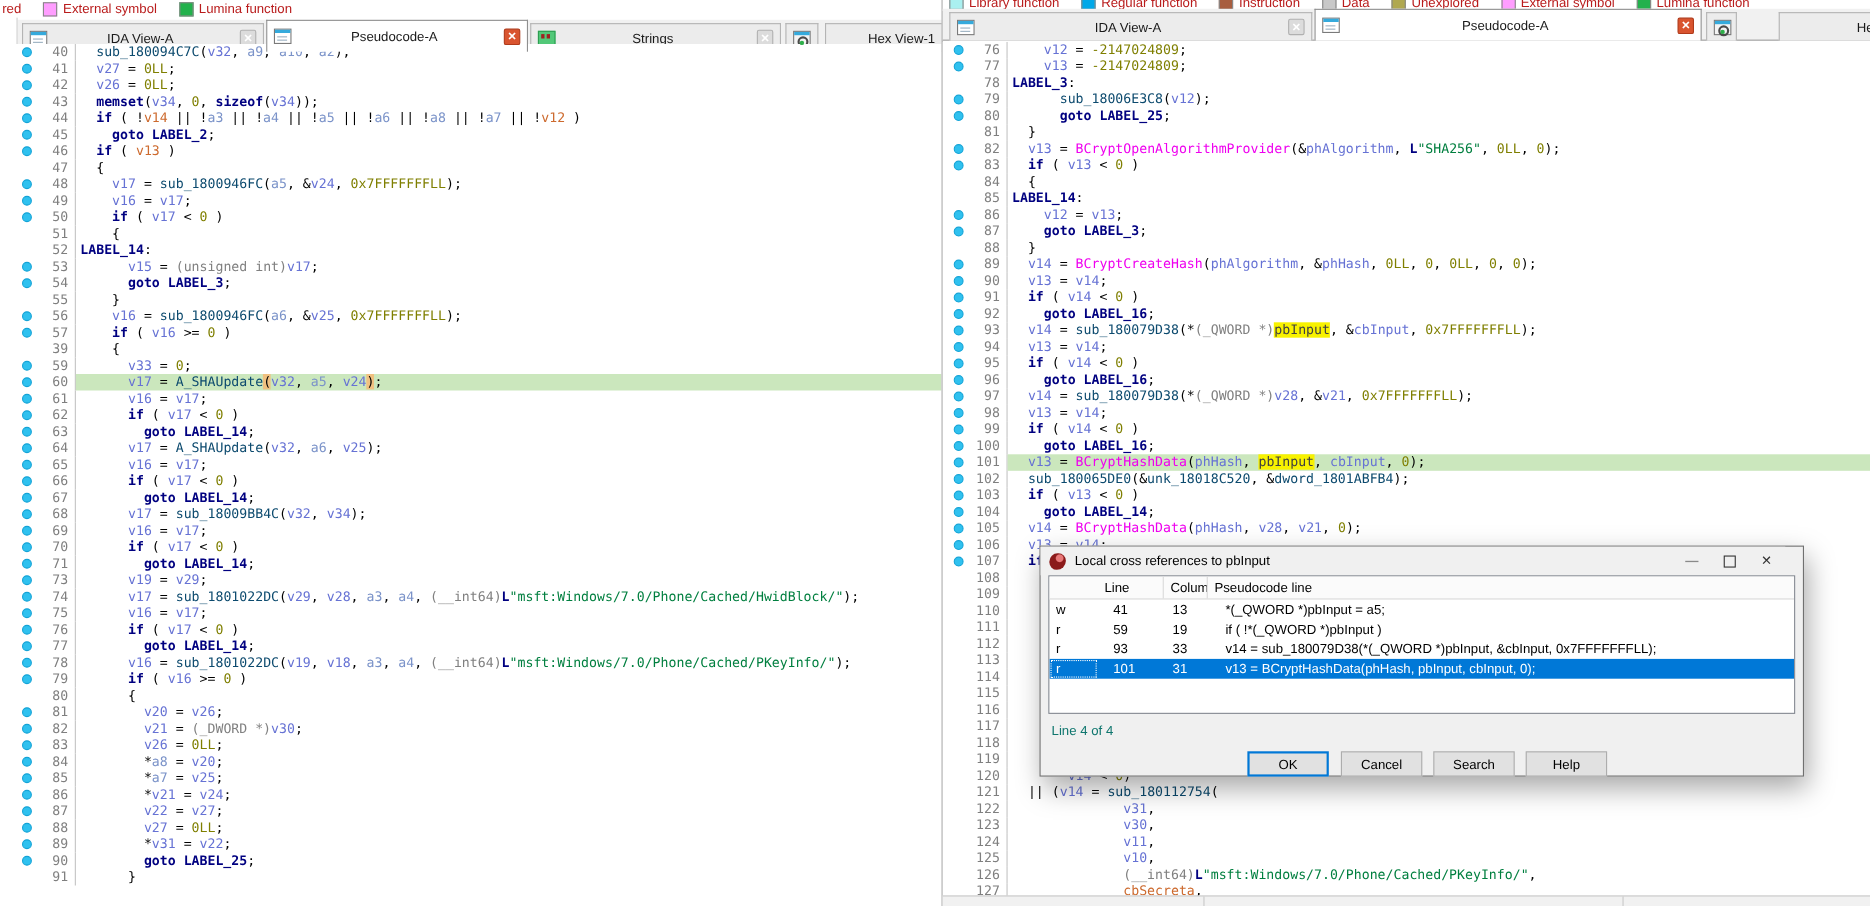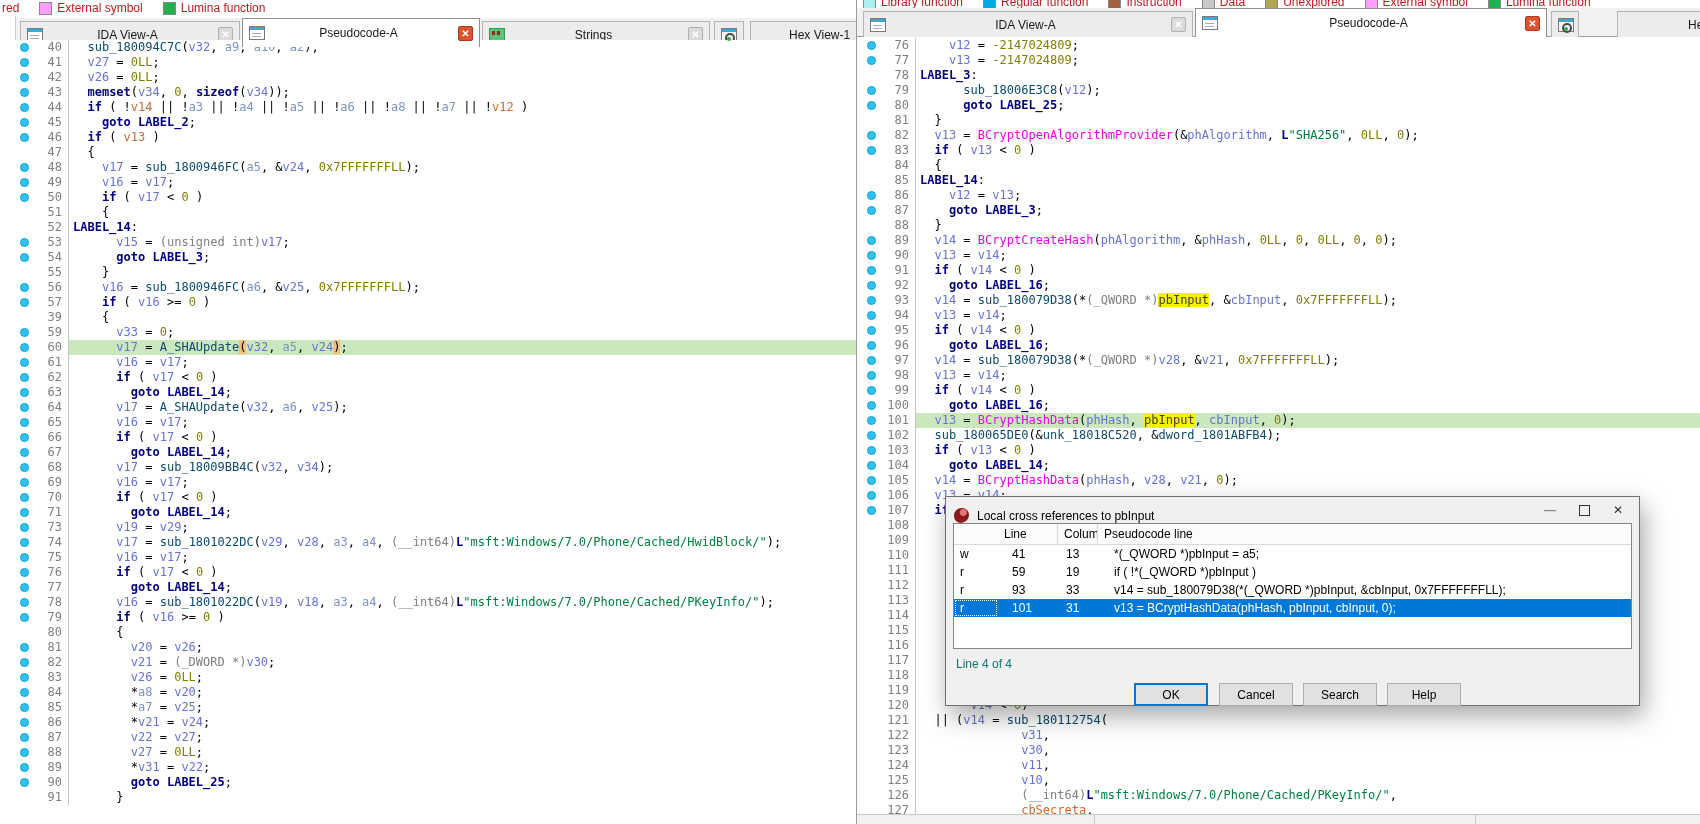--- a/index.html
+++ b/index.html
@@ -71,7 +71,7 @@
   
   #xref-dialog{position:absolute;left:945px;top:496px;width:695px;height:210px;background:#f0f0f0;
                border:1px solid #707070;box-shadow:4px 10px 24px rgba(0,0,0,0.35);z-index:10;box-sizing:border-box;}
-  #dlg-titlebar{position:absolute;left:0;top:0;right:4px;height:26px;background:#f0f0f0;display:flex;align-items:flex-end;}
+  #dlg-titlebar{position:absolute;left:0;top:0;right:16px;height:26px;background:#f0f0f0;display:flex;align-items:center;}
   #dlg-icon{width:15px;height:15px;margin:0 8px 0 8px;border-radius:50% 45% 55% 45%;
             background:radial-gradient(circle at 62% 30%, #e87878 0 3px, #8b1a1a 4px);flex:0 0 auto;}
   #dlg-title{font-size:12px;color:#000;flex:1;}

